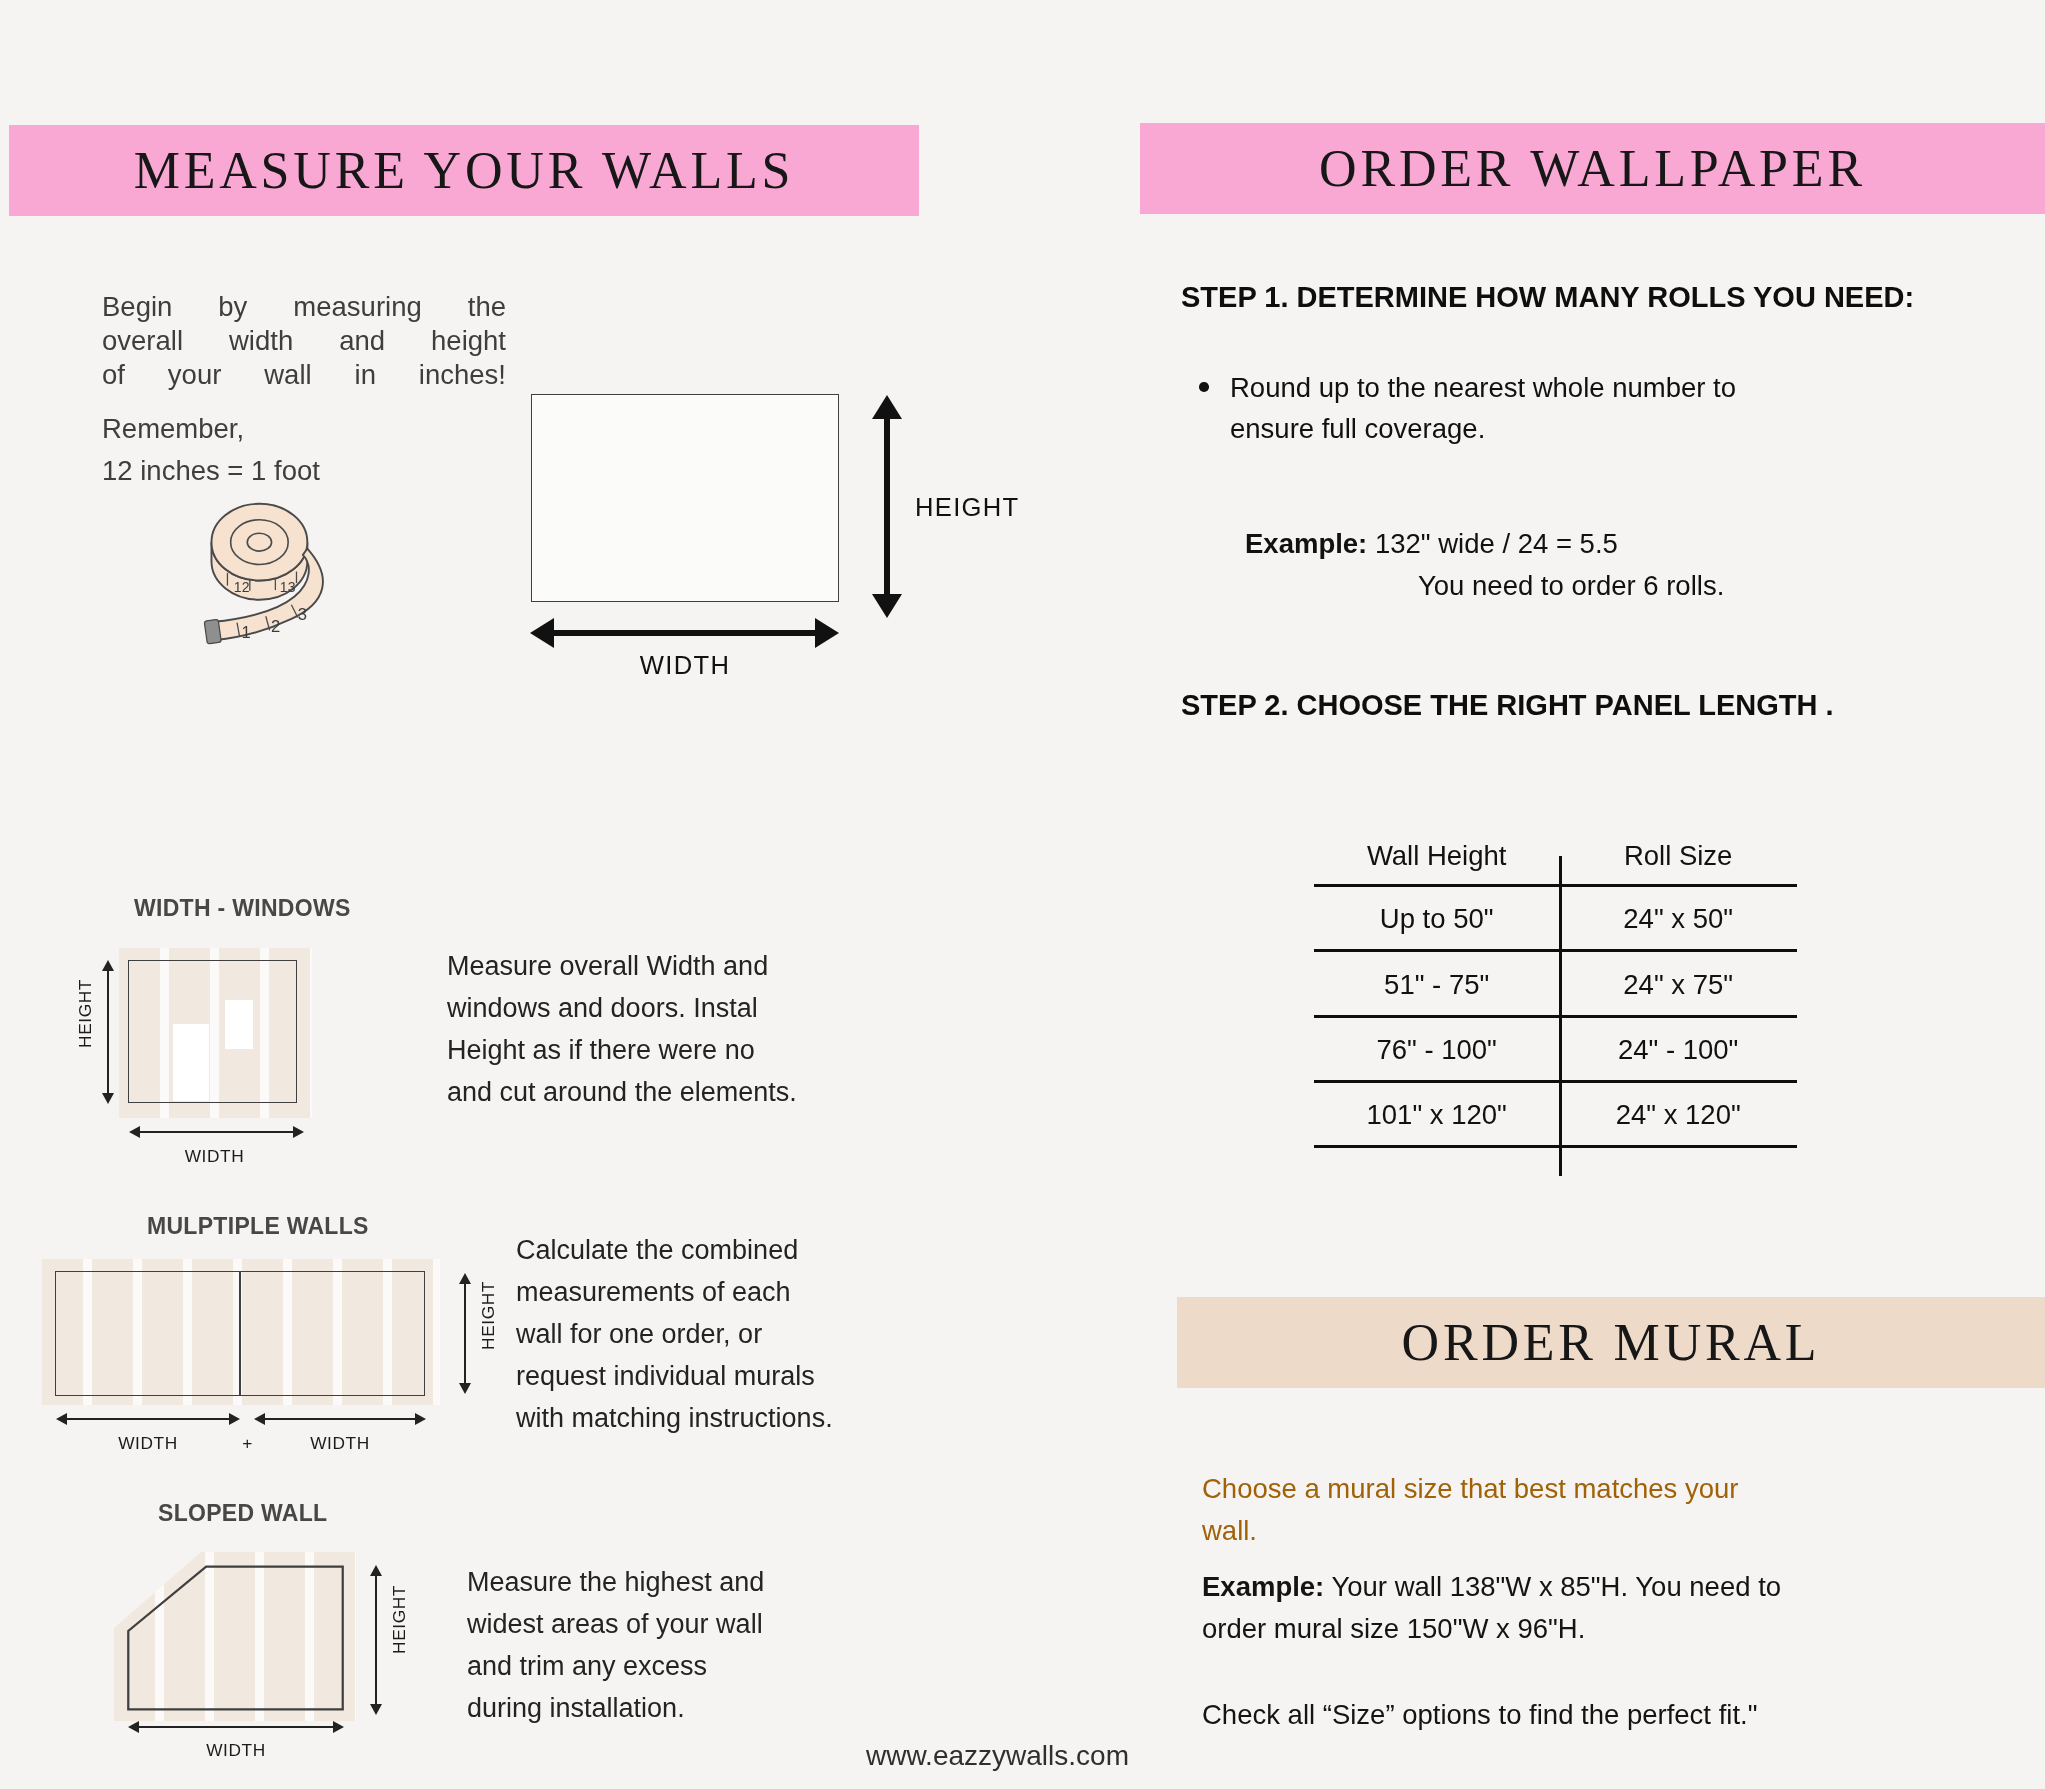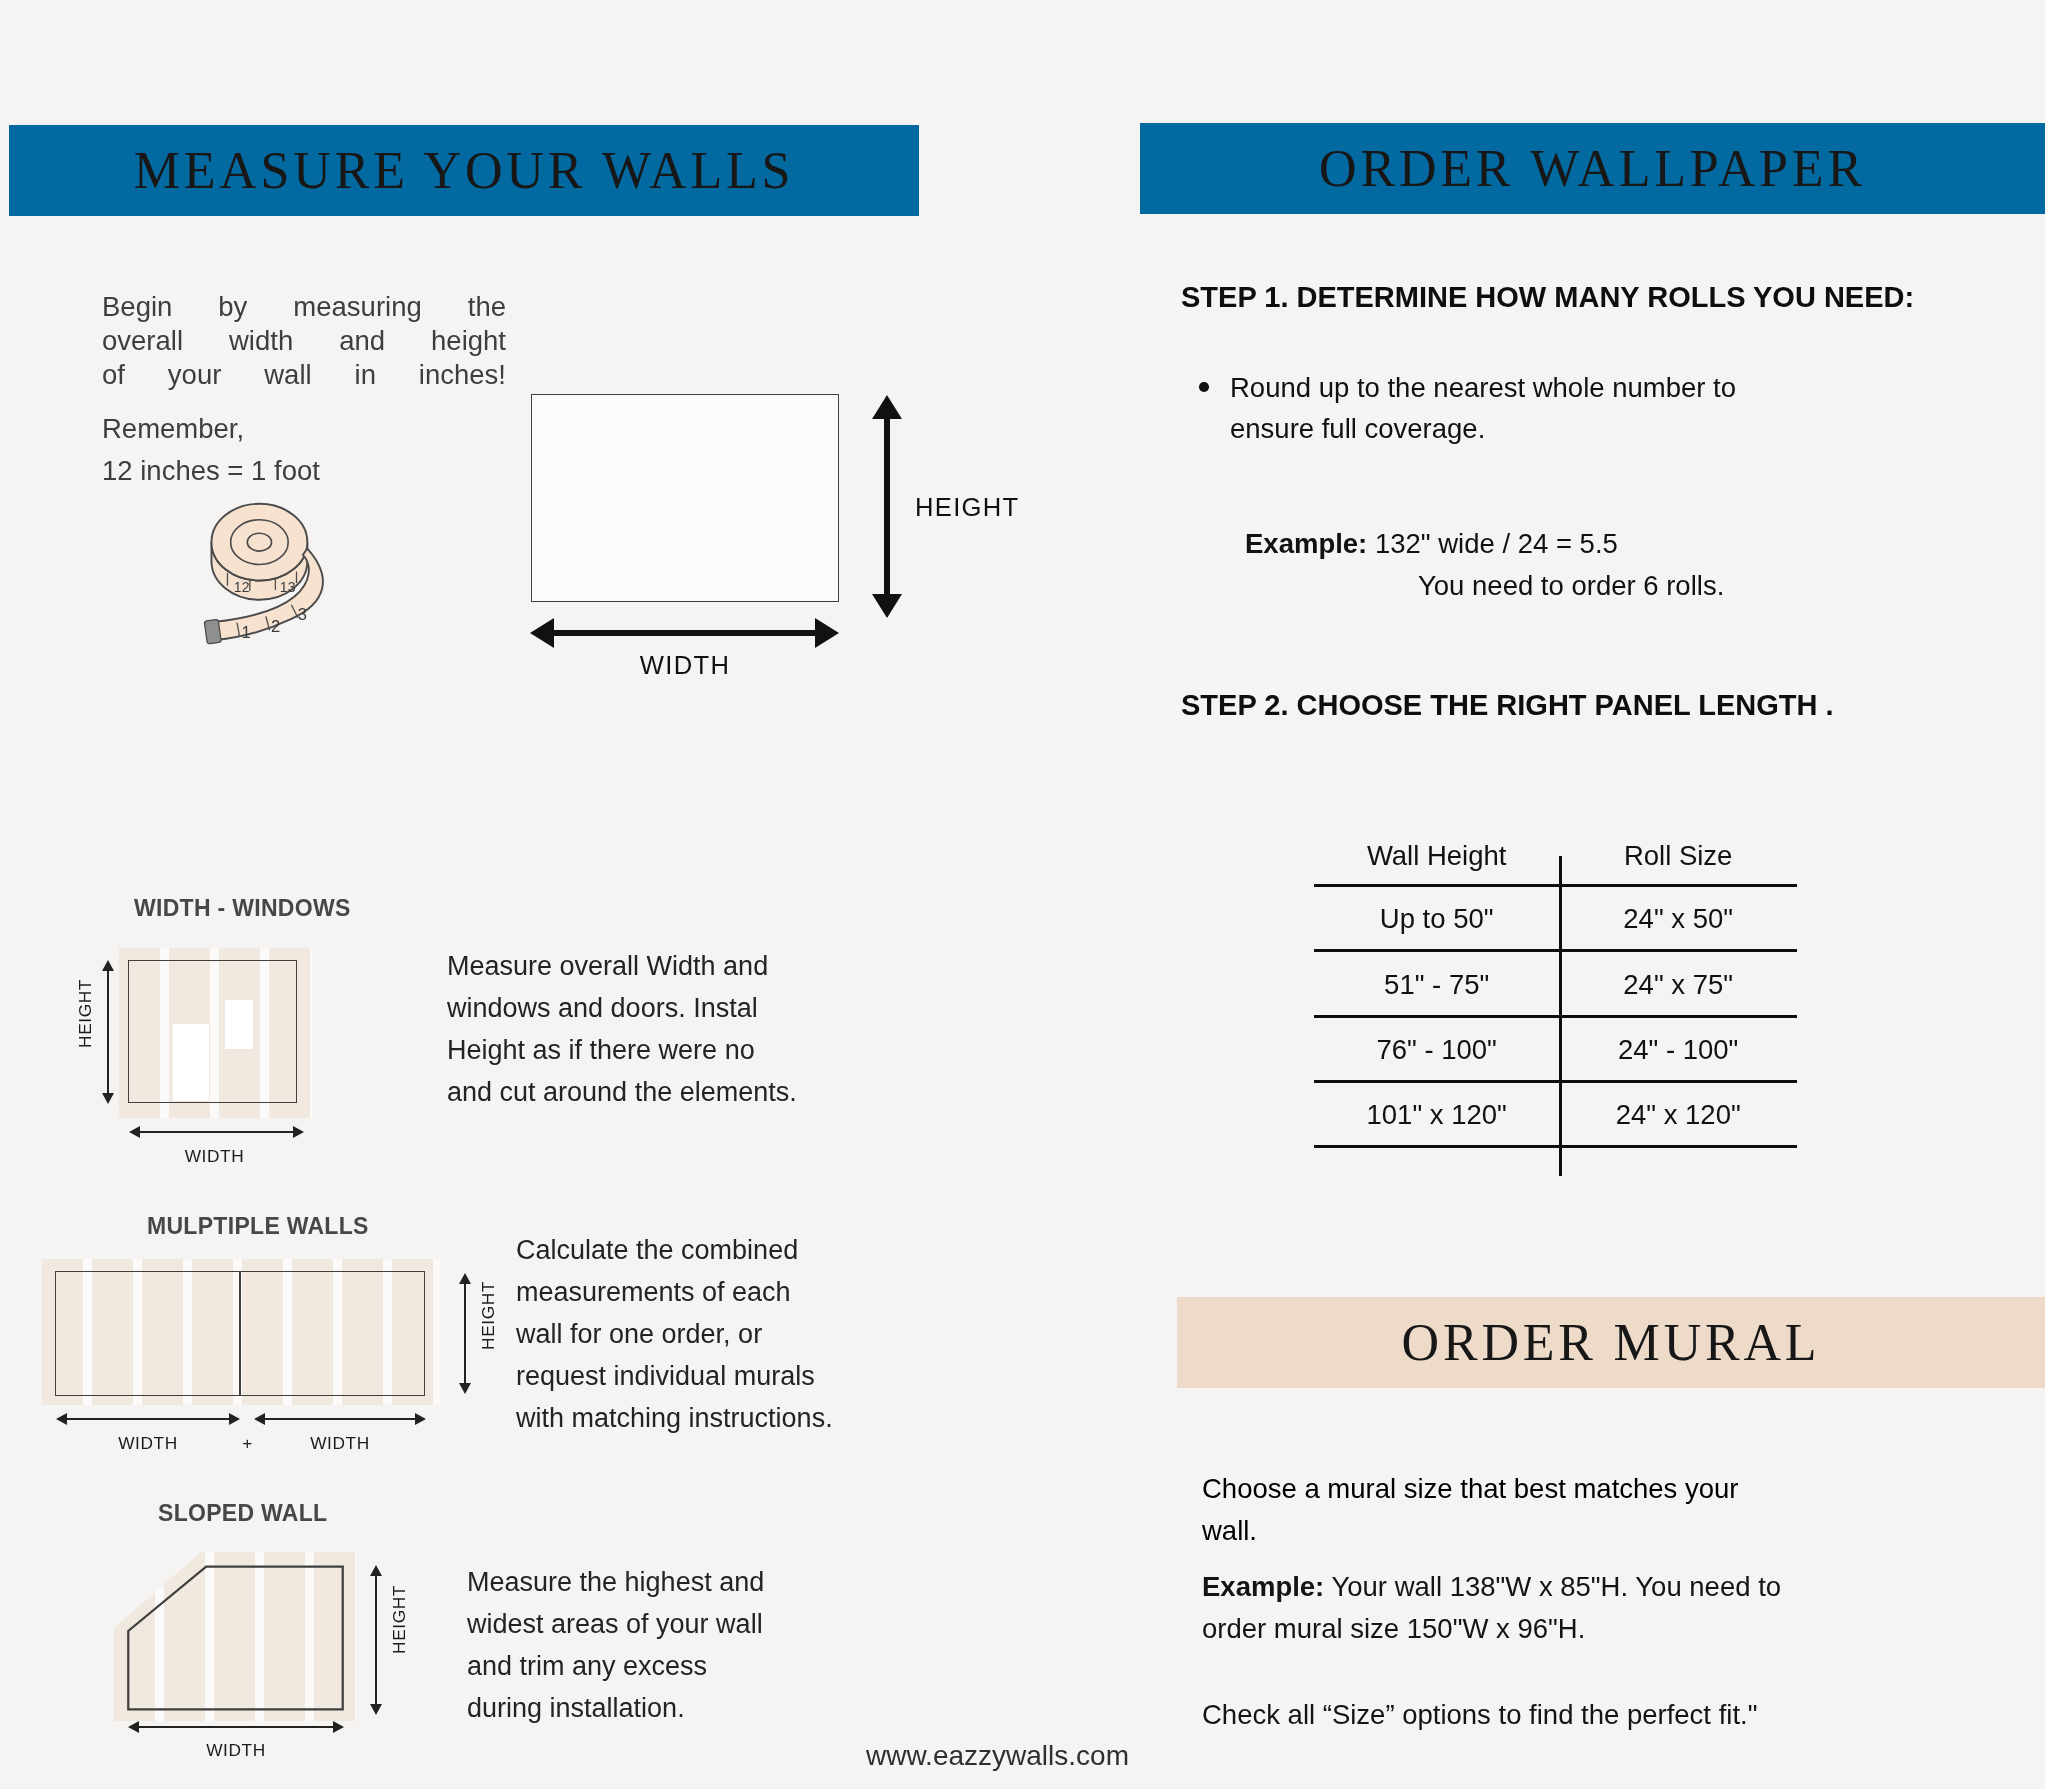--- a/index.html
+++ b/index.html
@@ -10,7 +10,7 @@
     color:#222;
   }
   .band{
-    position:absolute;background:#0369a1;display:flex;align-items:center;justify-content:center;
+    position:absolute;background:#f9a8d4;display:flex;align-items:center;justify-content:center;
   }
   .band-title{
     font-family:"Liberation Serif", serif;

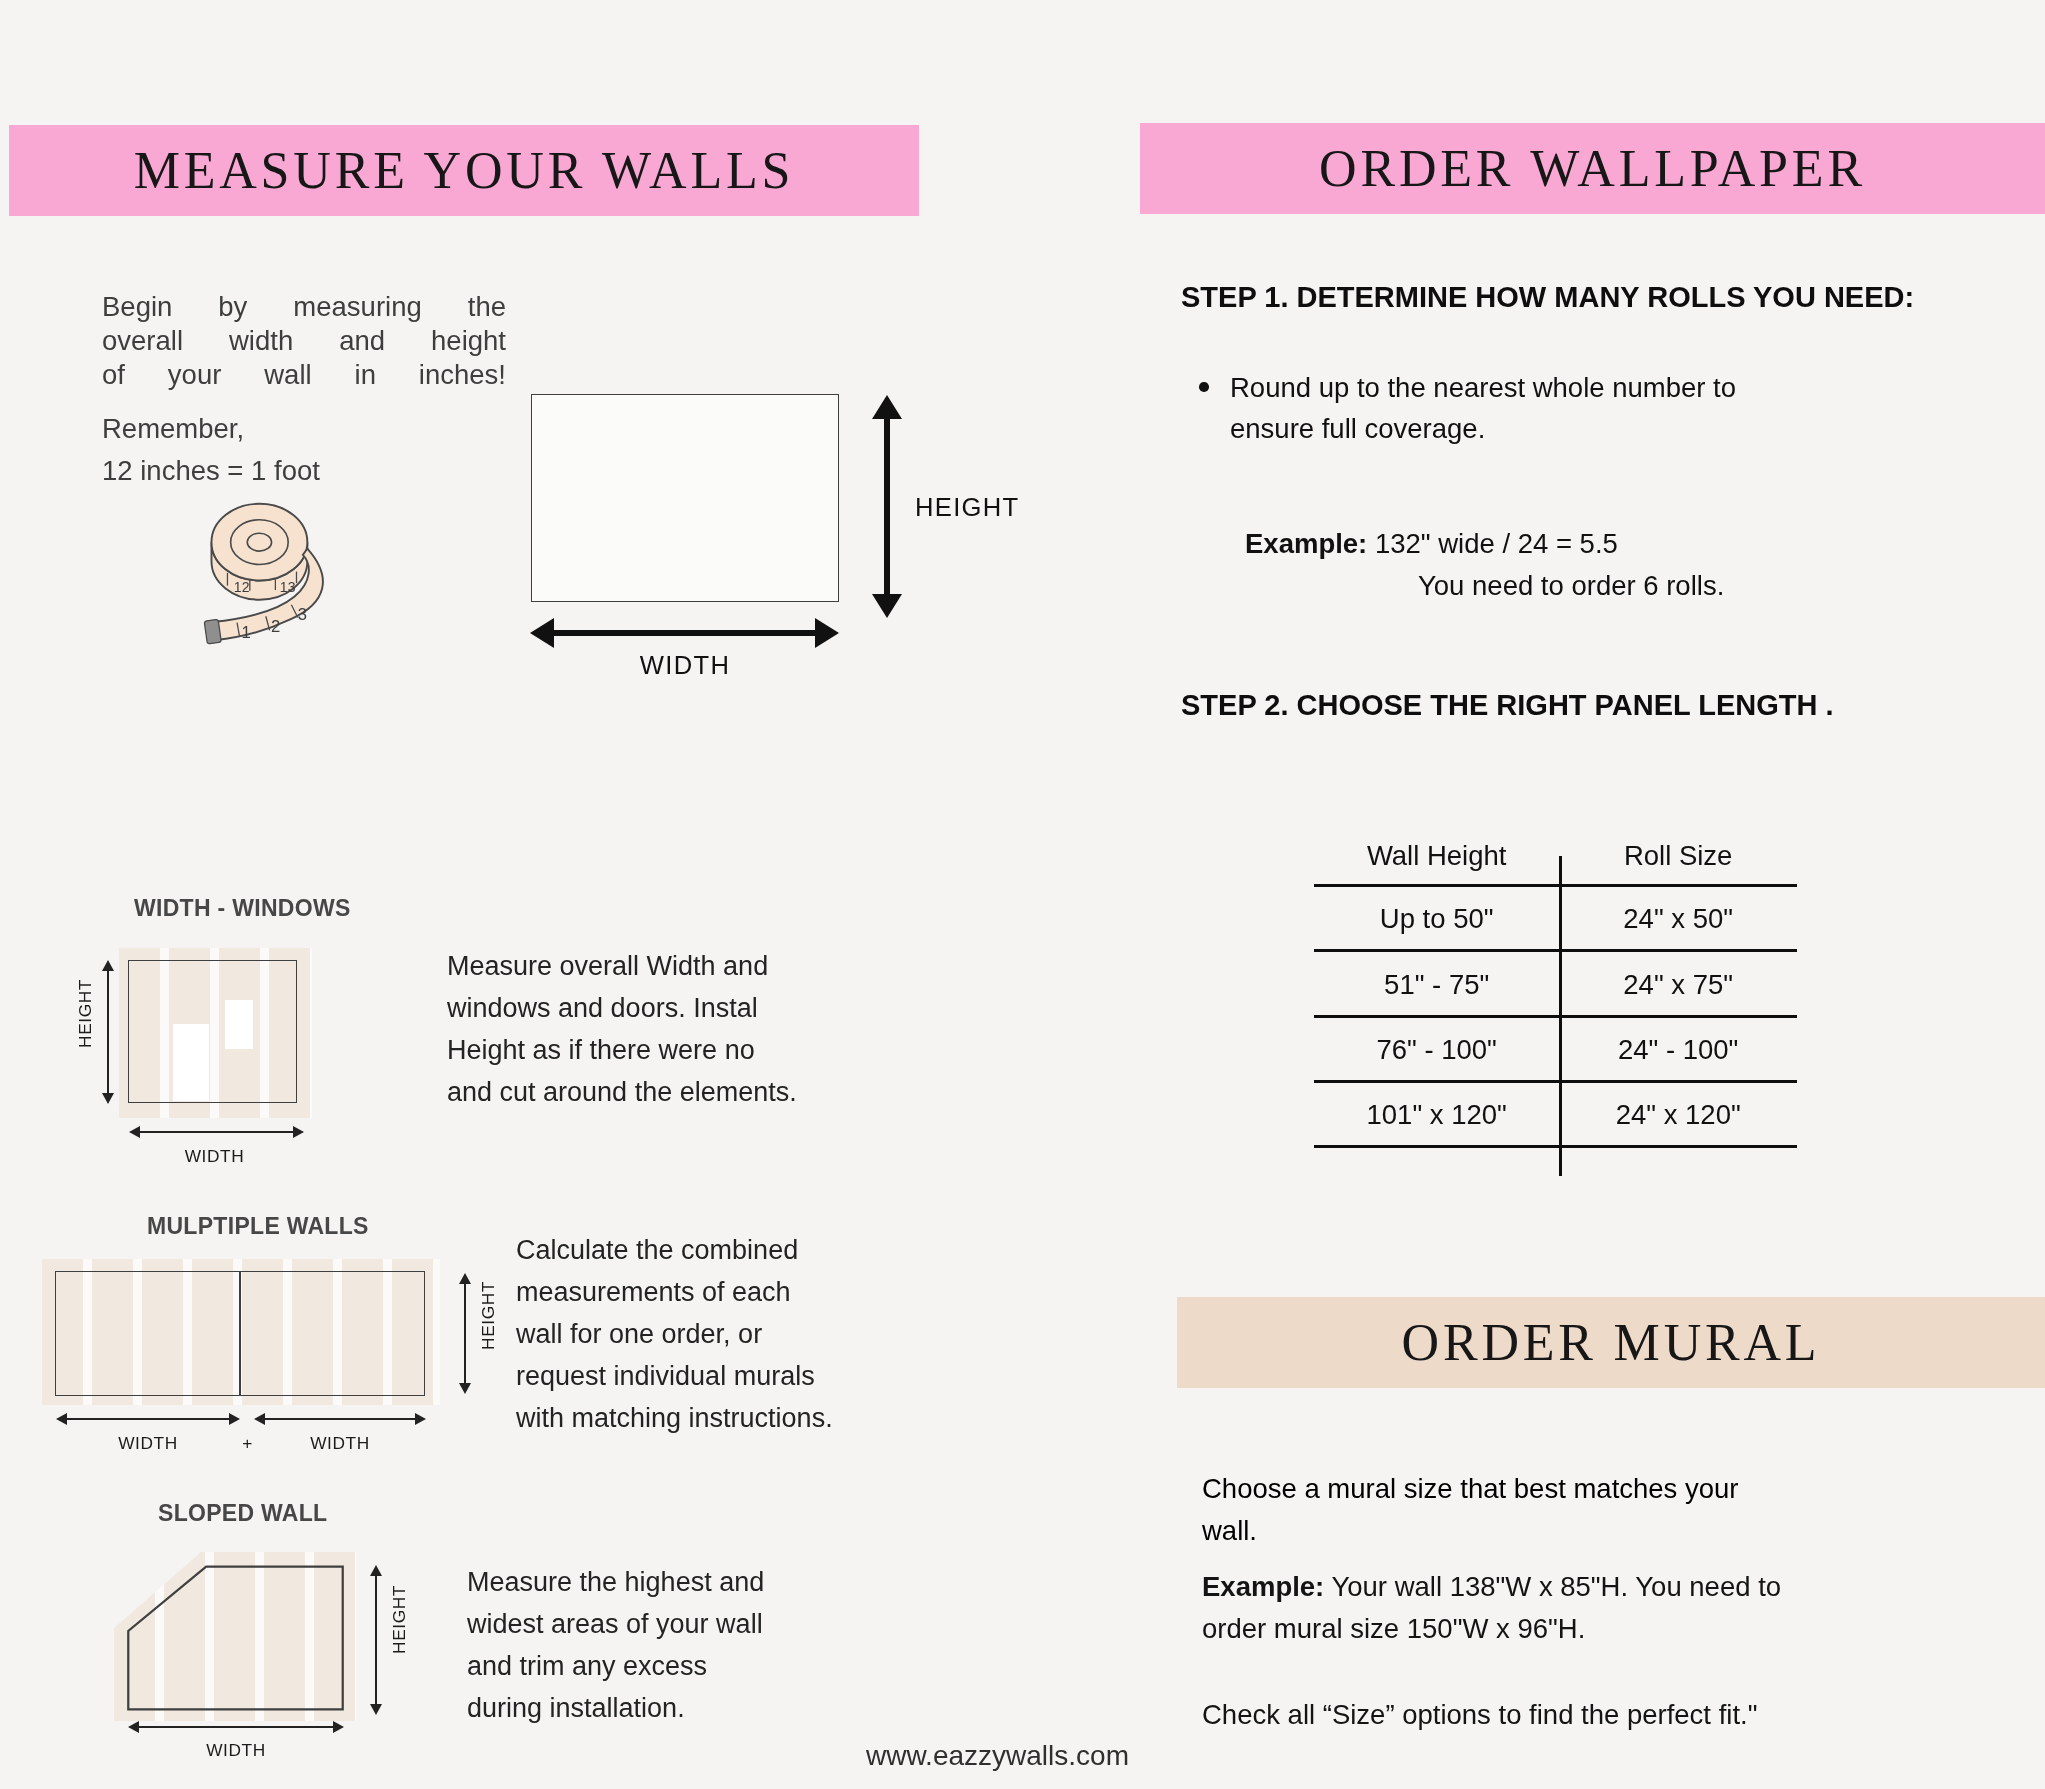--- a/index.html
+++ b/index.html
@@ -224,7 +224,7 @@
     <div class="band-title">ORDER MURAL</div>
   </div>
 
-  <div class="para" style="left:1202px;top:1468px;font-size:27.5px;line-height:42px;color:#000000;">
+  <div class="para" style="left:1202px;top:1468px;font-size:27.5px;line-height:42px;color:#a16207;">
     <div>Choose a mural size that best matches your</div>
     <div>wall.</div>
   </div>

